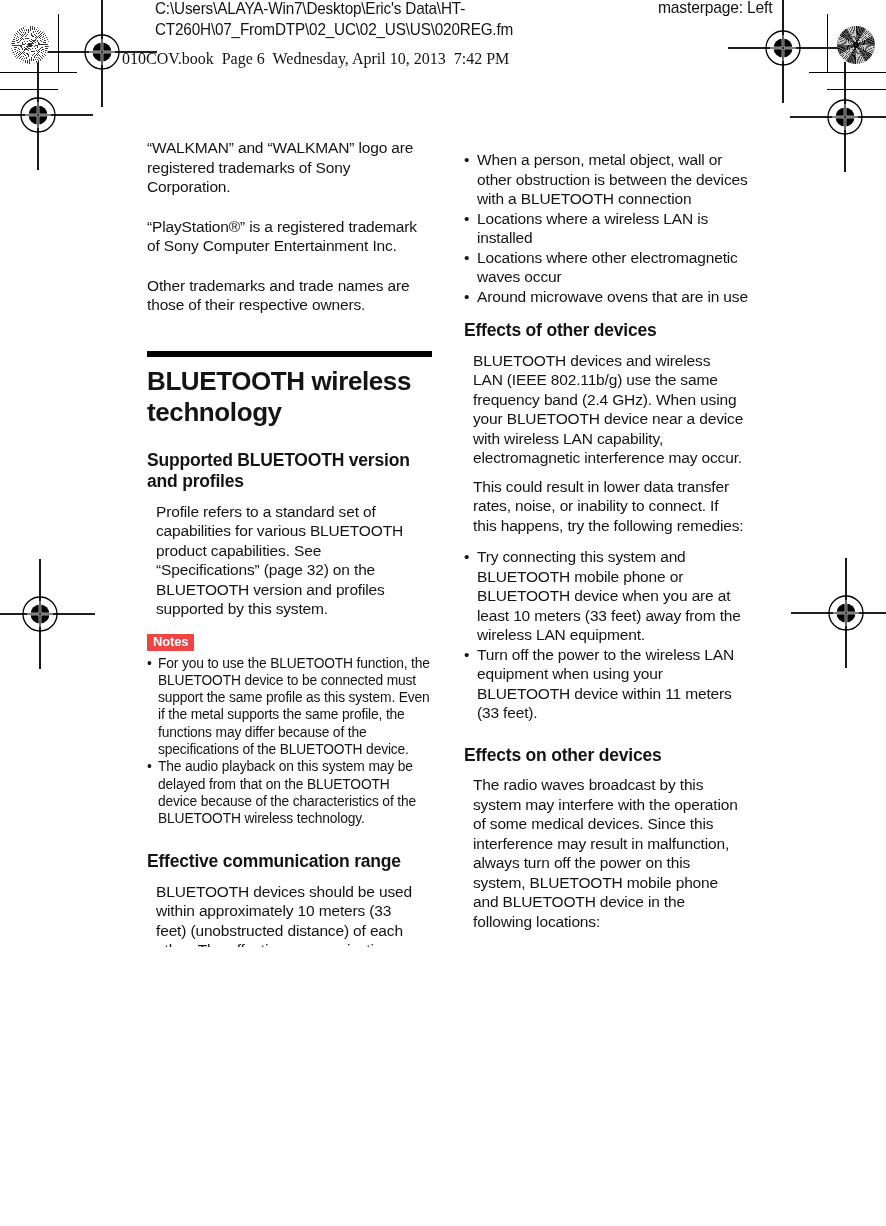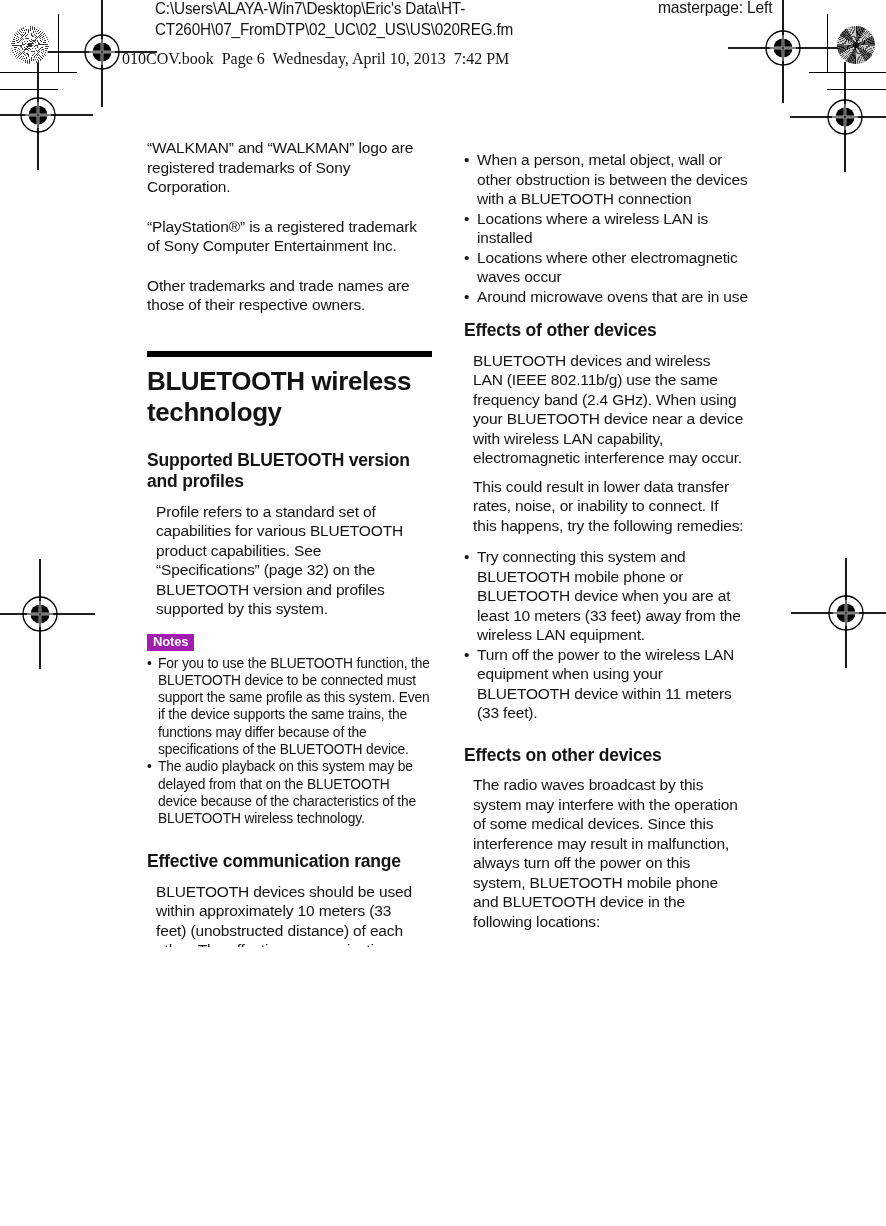--- a/index.html
+++ b/index.html
@@ -49,7 +49,7 @@
   ul.bullets li{position:relative;padding-left:13px;}
   ul.bullets li::before{content:"\2022";position:absolute;left:0;}
 
-  .notes-badge{display:inline-block;background:#a21caf;color:#fff;font-weight:bold;
+  .notes-badge{display:inline-block;background:#ef4444;color:#fff;font-weight:bold;
                font-size:13px;line-height:16px;padding:0 6px 1px 6px;margin:6px 0 4px 0;}
   ul.notes{list-style:none;margin:0;padding:0;font-size:13.8px;line-height:17.3px;}
   ul.notes li{position:relative;padding-left:11px;}

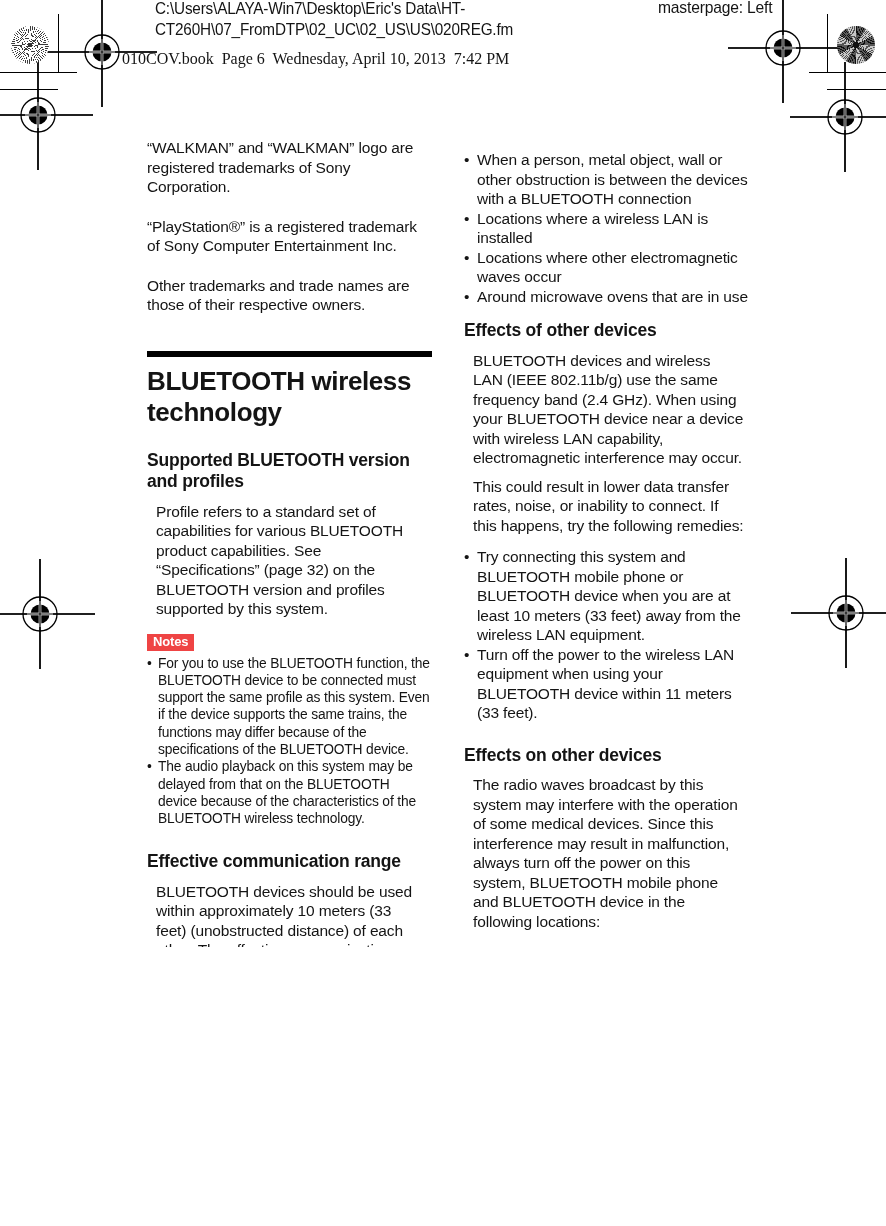--- a/index.html
+++ b/index.html
@@ -213,7 +213,7 @@
     <div>
       <span class="notes-badge">Notes</span>
       <ul class="notes">
-        <li>For you to use the BLUETOOTH function, the BLUETOOTH device to be connected must support the same profile as this system. Even if the device supports the same trains, the functions may differ because of the specifications of the BLUETOOTH device.</li>
+        <li>For you to use the BLUETOOTH function, the BLUETOOTH device to be connected must support the same profile as this system. Even if the metal supports the same profile, the functions may differ because of the specifications of the BLUETOOTH device.</li>
         <li>The audio playback on this system may be delayed from that on the BLUETOOTH device because of the characteristics of the BLUETOOTH wireless technology.</li>
       </ul>
     </div>

